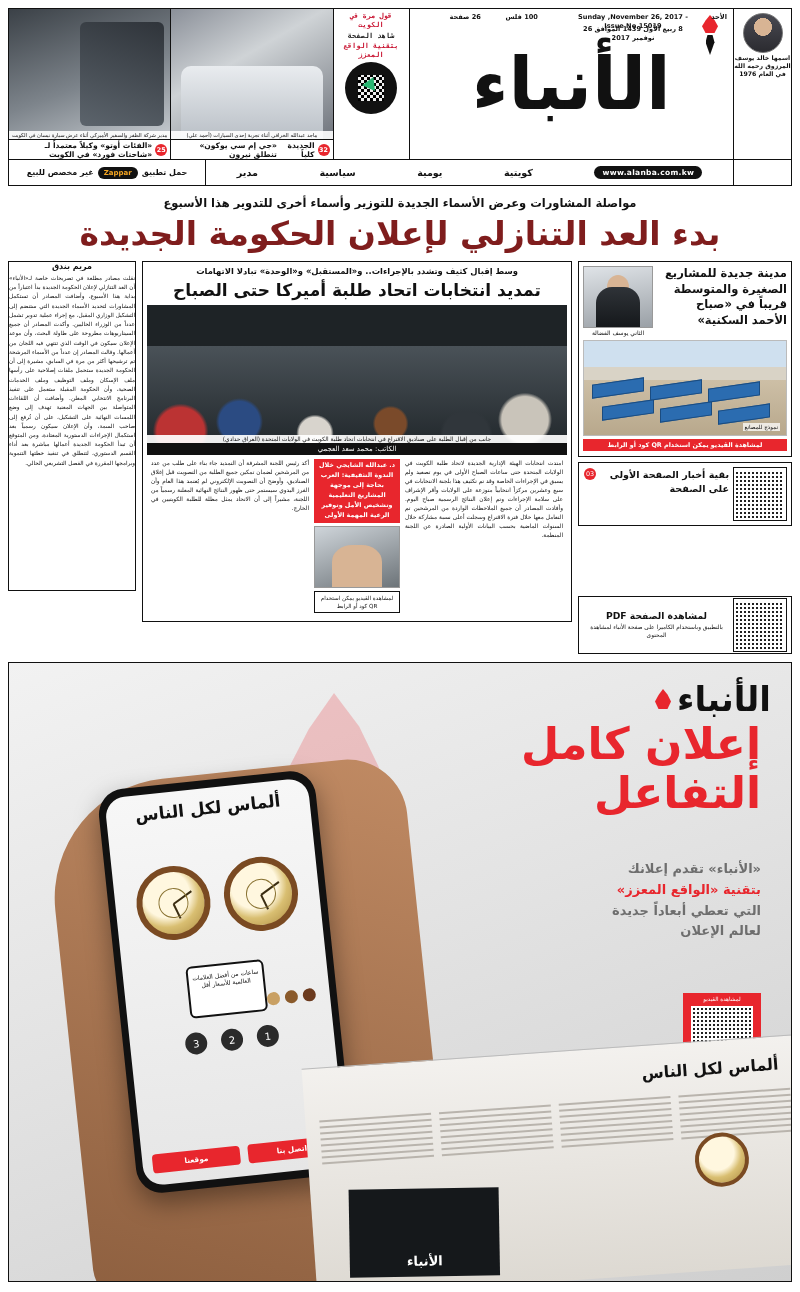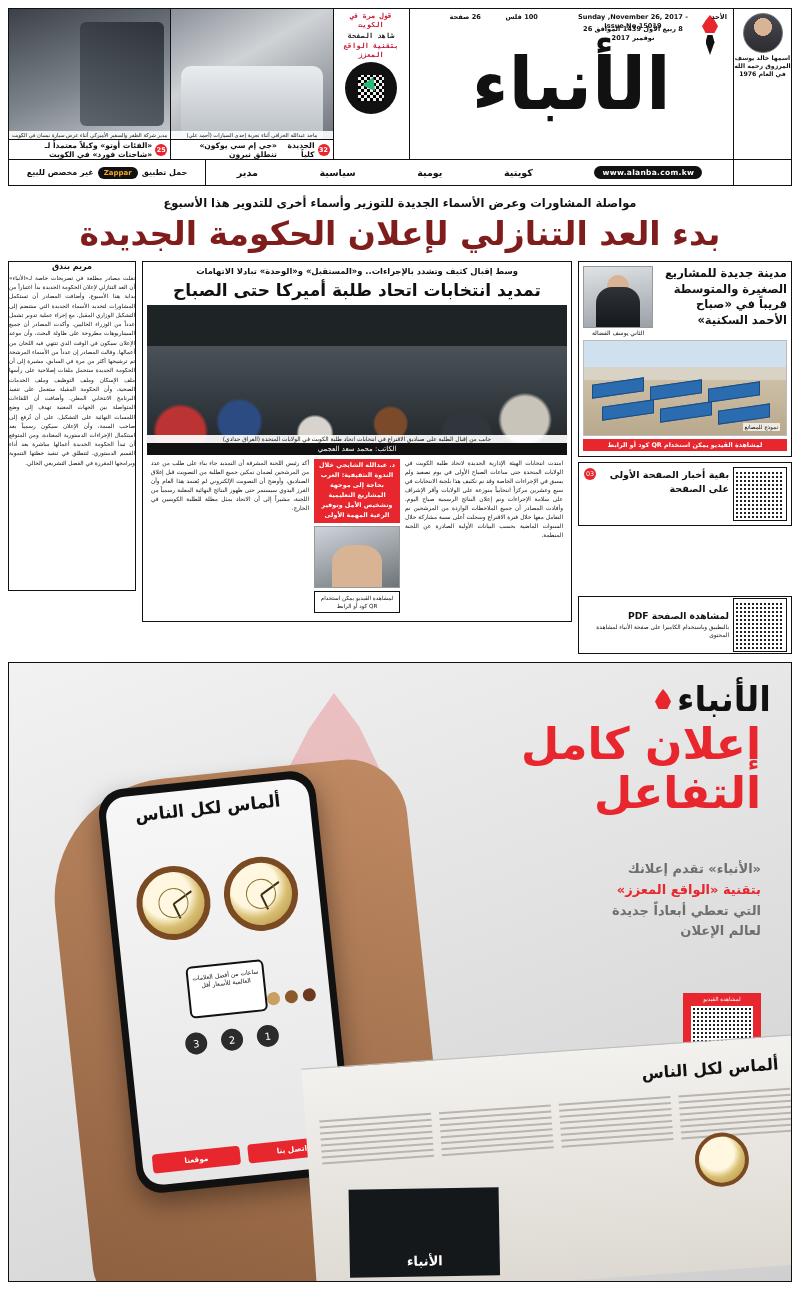--- a/index.html
+++ b/index.html
@@ -470,7 +470,7 @@
     width: 214px;
     display: flex; align-items: center; gap: 5px; padding: 5px;
   }
-  .pdf-text { font-size: 9.2px; font-weight: bold; color: #111; line-height: 1.4; text-align: right; }
+  .pdf-text { font-size: 9.2px; font-weight: bold; color: #111; line-height: 1.4; text-align: center; }
 
   
   .ad {

